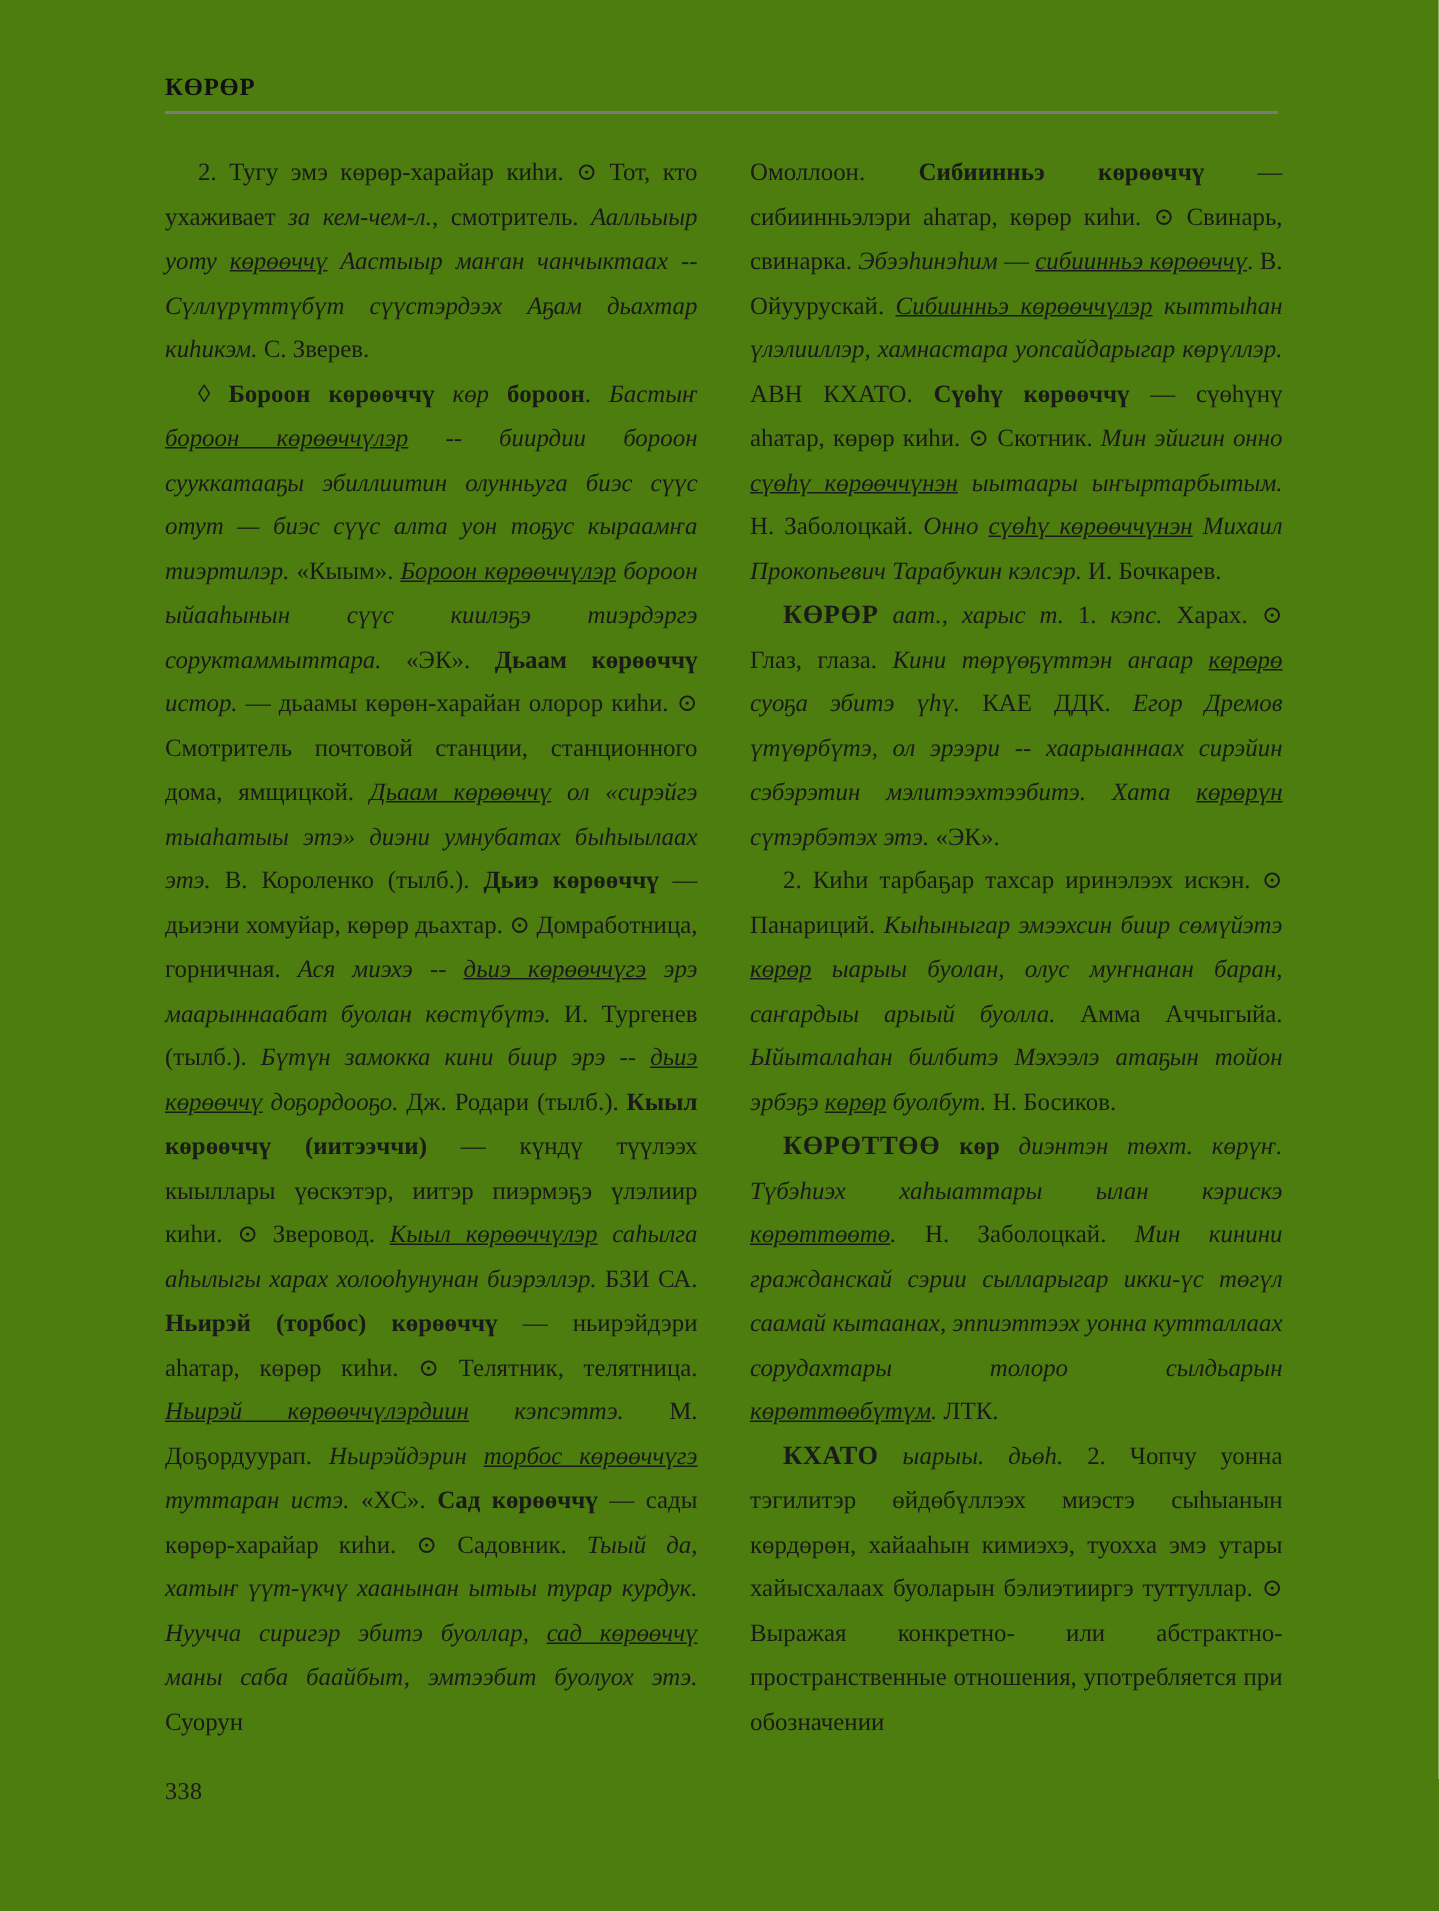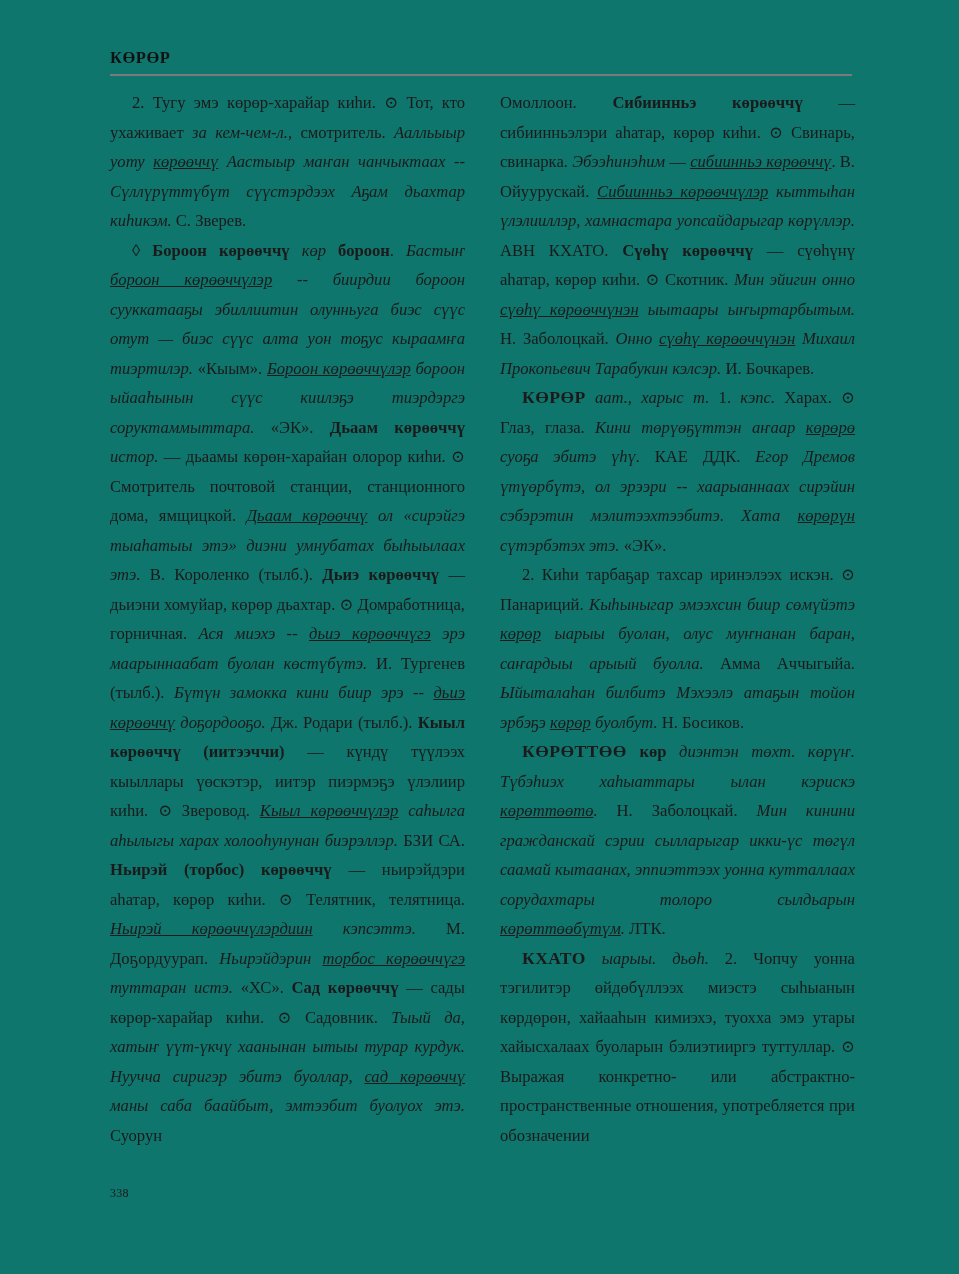--- a/index.html
+++ b/index.html
@@ -20,7 +20,7 @@
     left: 0; top: 0;
     width: 959px;
     height: 1274px;
-    background: #0f766e;
+    background: #4d7c0f;
   }
 
   

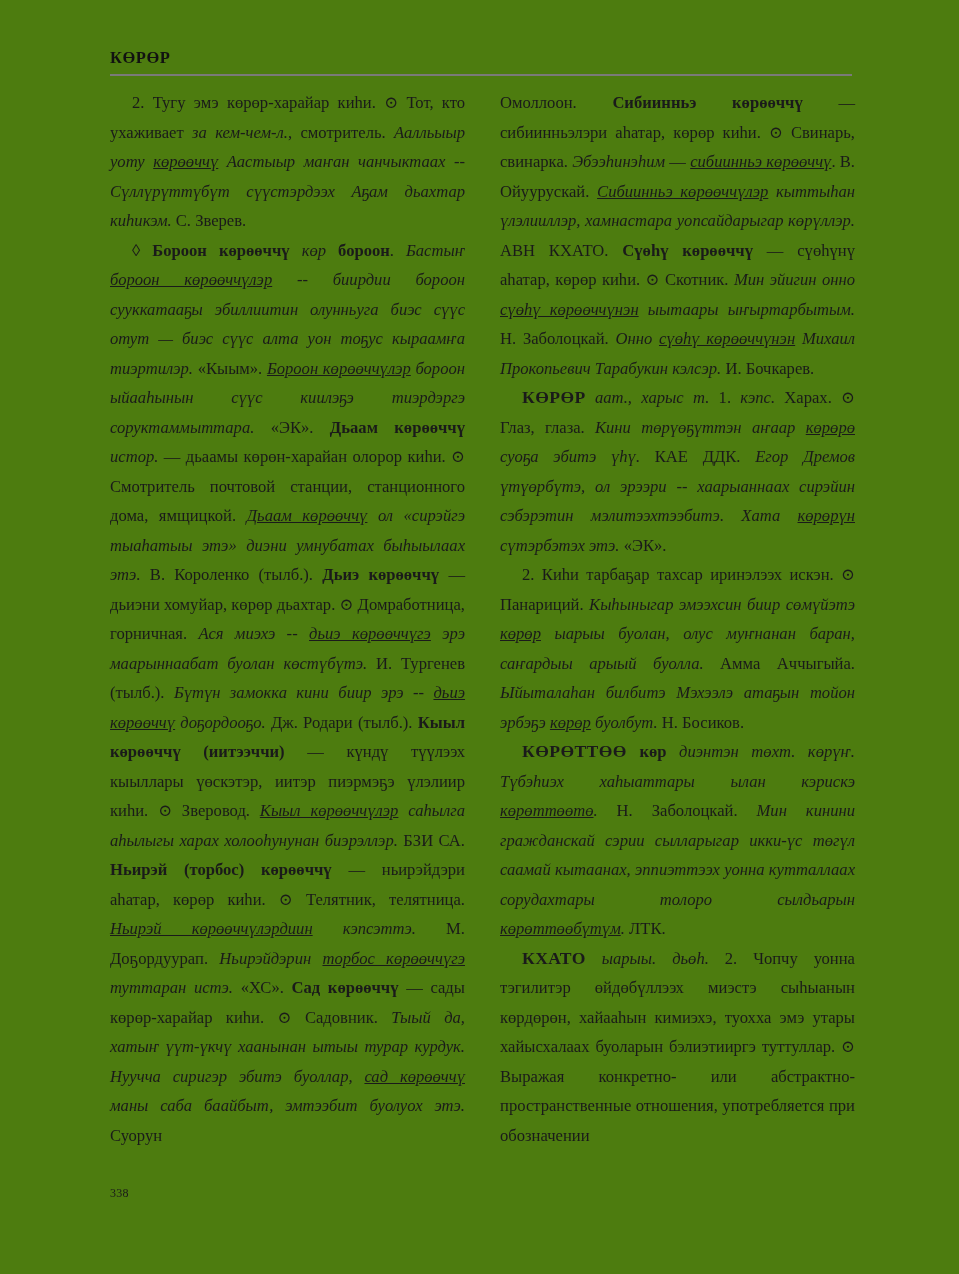--- a/index.html
+++ b/index.html
@@ -50,7 +50,7 @@
   .columns {
     position: absolute;
     left: 110px;
-    top: 88px;
+    top: 100px;
     width: 745px;
     height: 1075px;
     display: flex;

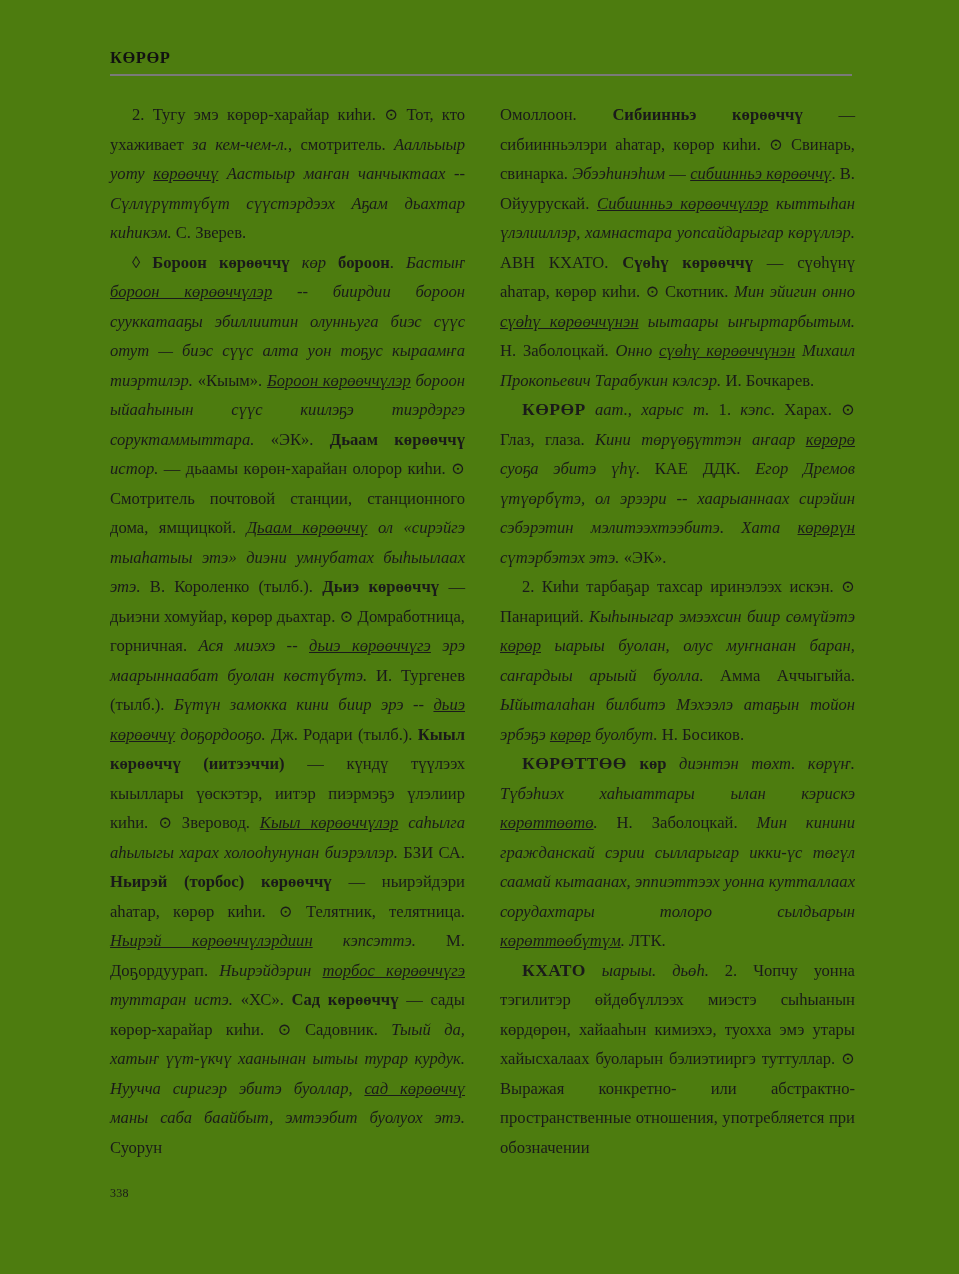--- a/index.html
+++ b/index.html
@@ -88,7 +88,7 @@
     position: absolute;
     left: 110px;
     top: 1186px;
-    font-size: 12px;
+    font-size: 16px;
     color: #1a1a1a;
     letter-spacing: 0.3px;
   }

